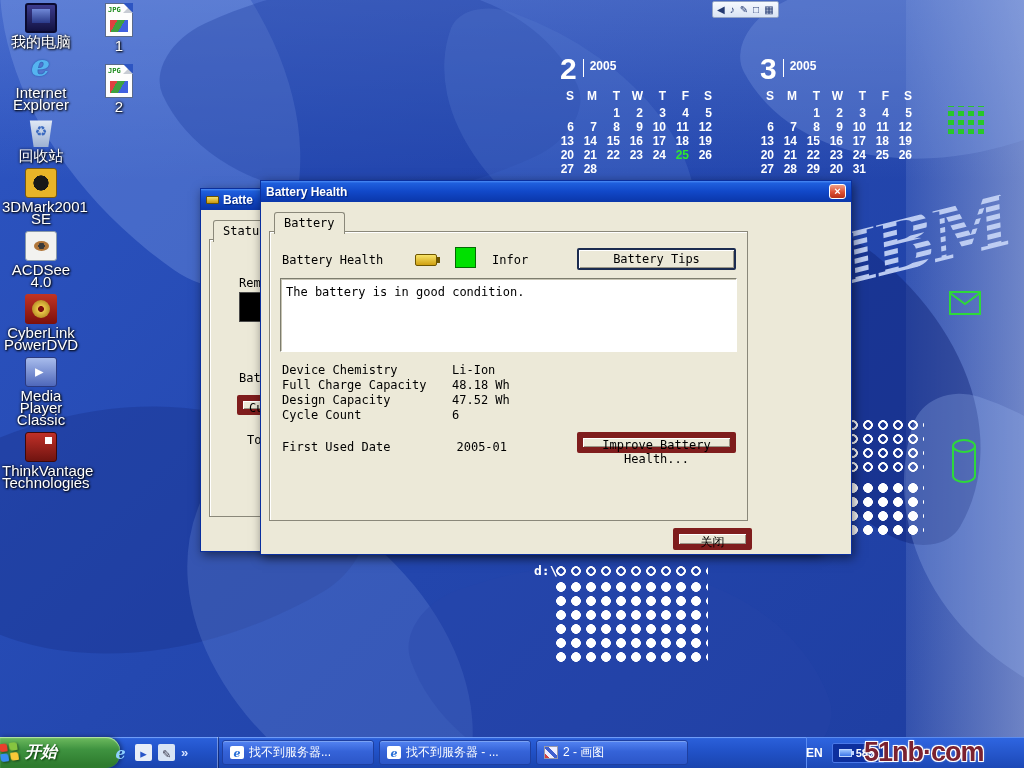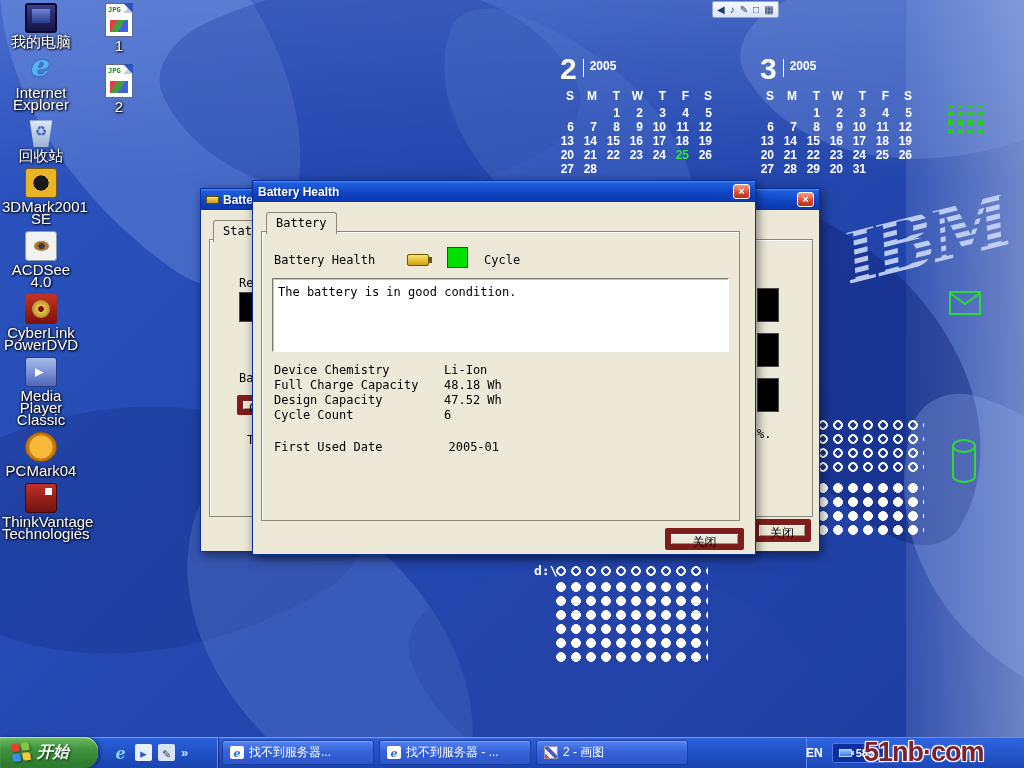--- a/index.html
+++ b/index.html
@@ -398,7 +398,7 @@
   <button class="btn btn-bg-close">关闭</button>
 </div>
 
-<div class="win" style="left:252px;top:180px;width:504px;height:375px;z-index:10">
+<div class="win" style="left:260px;top:180px;width:592px;height:375px;z-index:10">
   <div class="titlebar">
     <span class="title-text">Battery Health</span>
     <span class="x-btn">×</span>

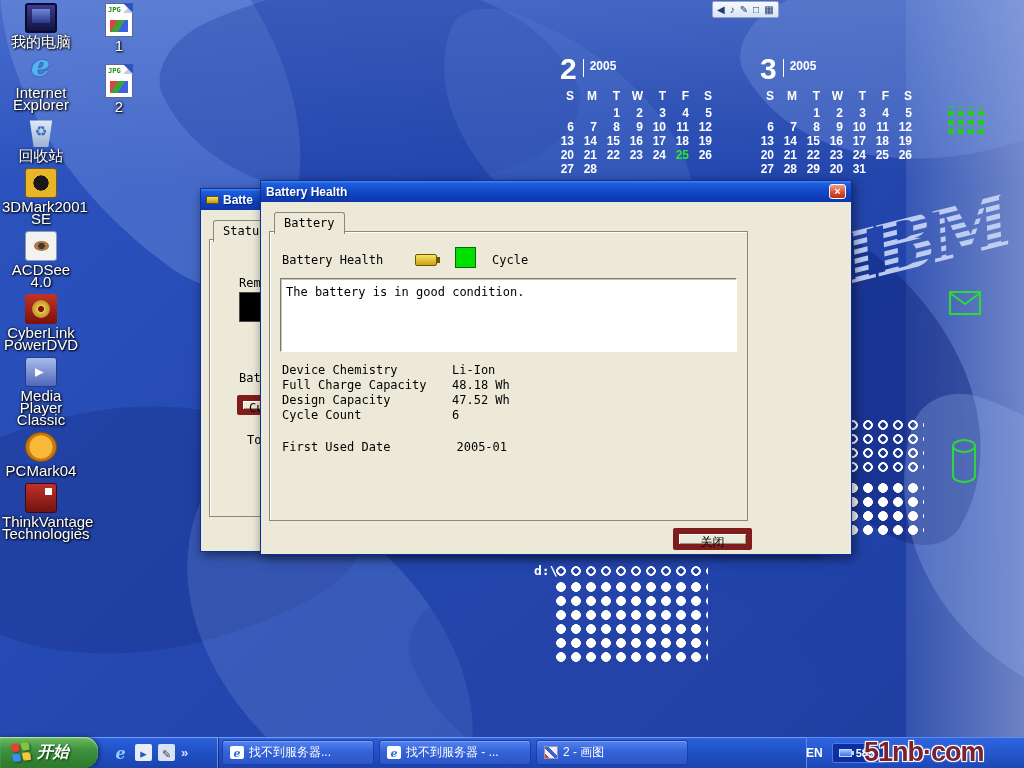--- a/index.html
+++ b/index.html
@@ -408,7 +408,7 @@
     <span class="mono bh-label">Battery Health</span>
     <span class="batt-icon"></span>
     <span class="status-swatch"></span>
-    <span class="mono status-text">Cycle</span>
+    <span class="mono status-text">Infor</span>
     <div class="cond-box sunken">
       <span class="mono">The battery is in good condition.</span>
     </div>

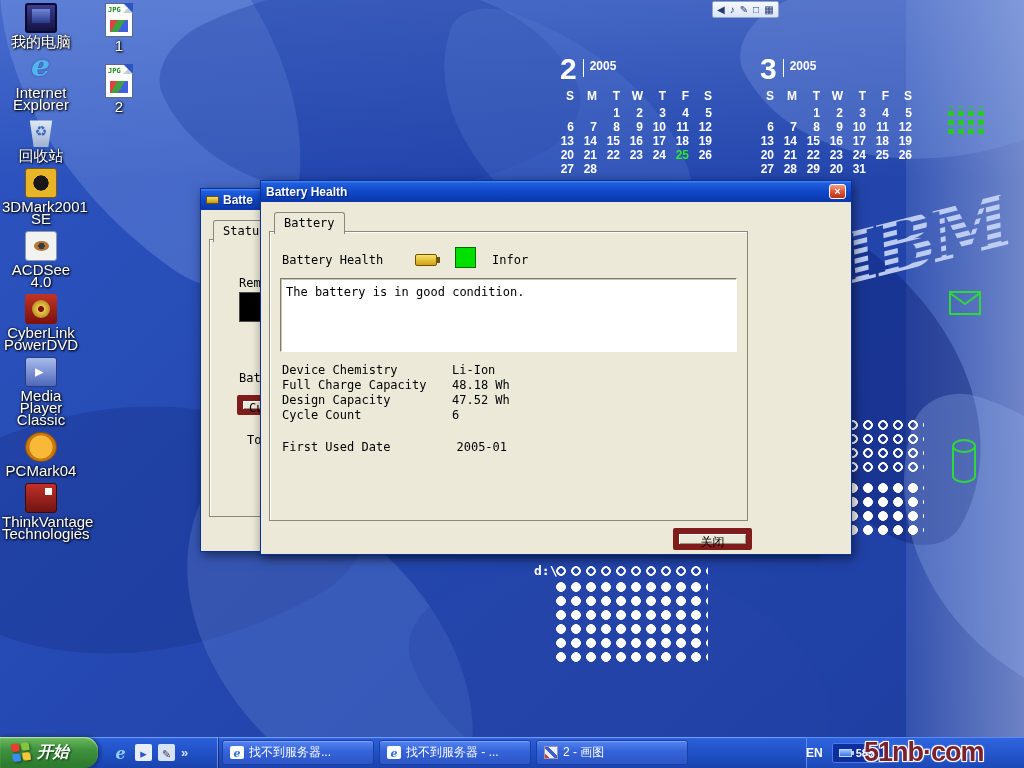--- a/index.html
+++ b/index.html
@@ -409,6 +409,7 @@
     <span class="batt-icon"></span>
     <span class="status-swatch"></span>
     <span class="mono status-text">Infor</span>
+    <button class="btn btn-tips">Battery Tips</button>
     <div class="cond-box sunken">
       <span class="mono">The battery is in good condition.</span>
     </div>

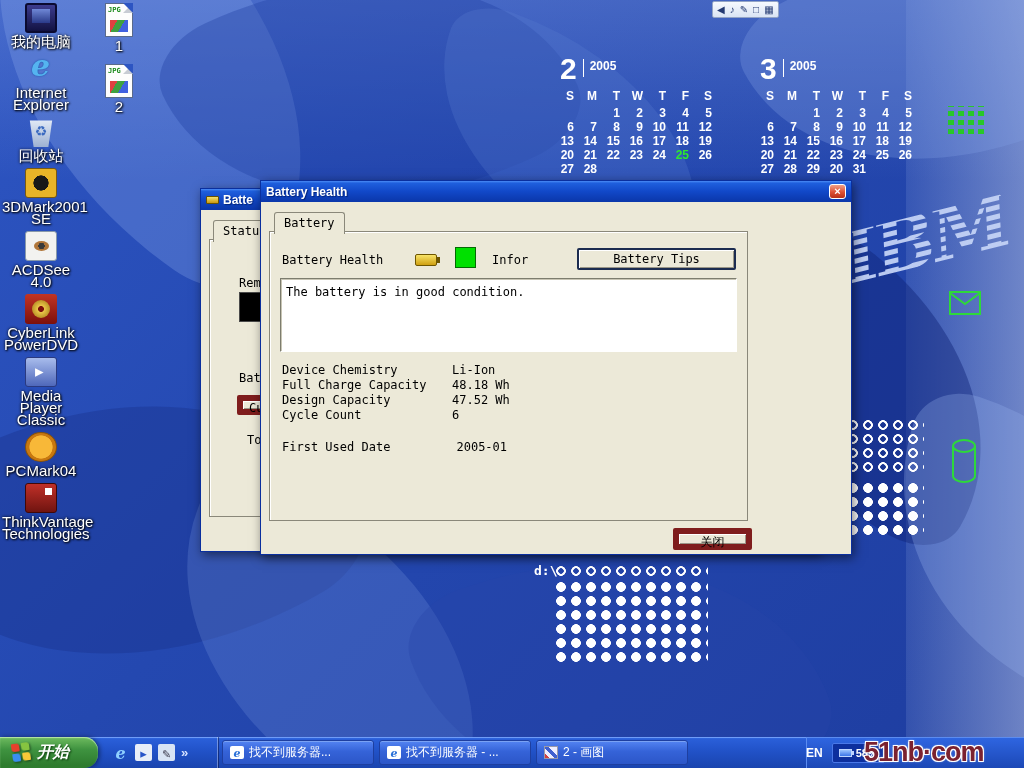--- a/index.html
+++ b/index.html
@@ -423,6 +423,7 @@
       <span class="mono field-label">First Used Date</span>
       <span class="mono">2005-01</span>
     </div>
+    <button class="btn btn-improve">Improve Battery Health...</button>
   </div>
   <button class="btn btn-dlg-close">关闭</button>
 </div>

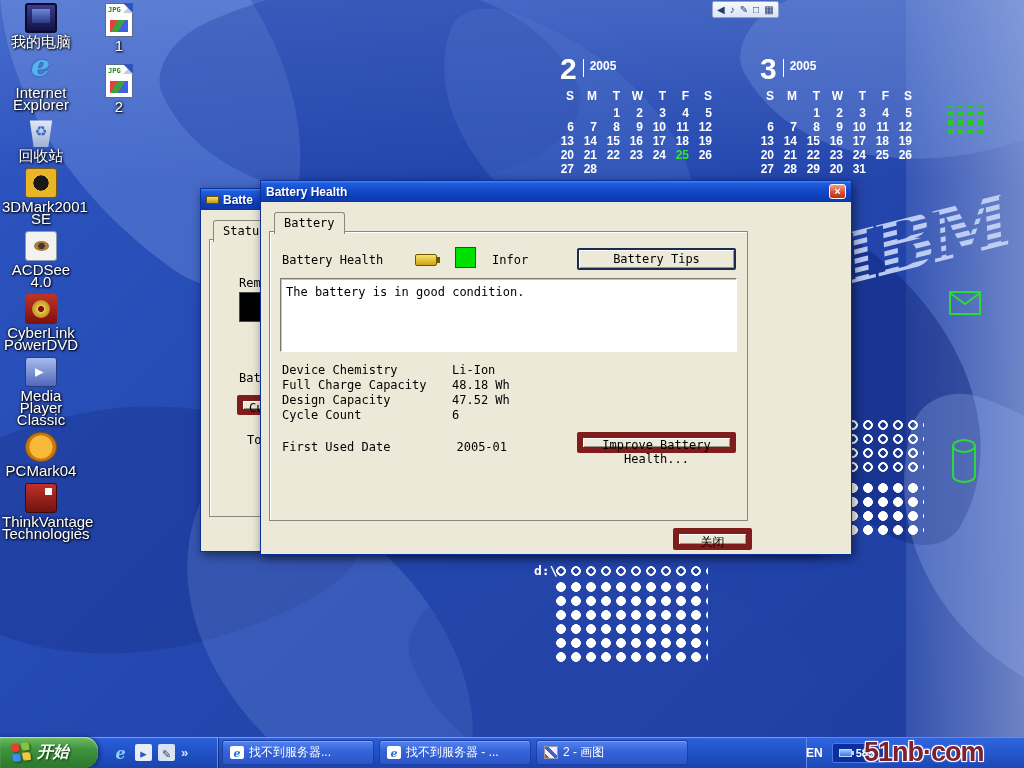--- a/index.html
+++ b/index.html
@@ -355,10 +355,6 @@
       <div class="di-label">Media Player Classic</div>
     </div>
     <div class="desk-icon">
-      <div class="di-img i-pcmark04"></div>
-      <div class="di-label">PCMark04</div>
-    </div>
-    <div class="desk-icon">
       <div class="di-img i-thinkvantage"></div>
       <div class="di-label">ThinkVantage Technologies</div>
     </div>

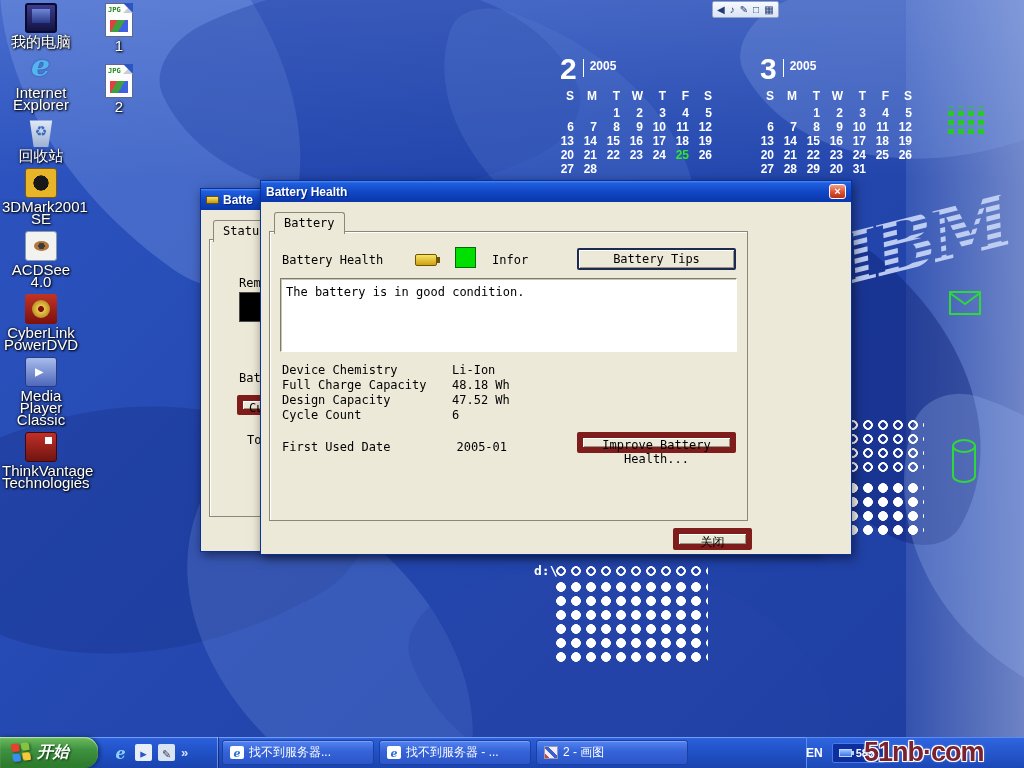--- a/index.html
+++ b/index.html
@@ -141,8 +141,8 @@
   #taskbar { position:absolute; left:0; bottom:0; width:1024px; height:31px;
              background:linear-gradient(180deg,#3d79f1 0%, #2a5fd9 6%, #2152c8 45%, #1a44ae 100%);
              box-shadow:inset 0 1px 0 #6f9cf8; }
-  .start-btn { position:absolute; left:0; top:0; height:31px; width:98px; display:flex; align-items:center;
-               gap:6px; padding-left:12px; border-radius:0 14px 14px 0; cursor:pointer;
+  .start-btn { position:absolute; left:0; top:0; height:31px; width:120px; display:flex; align-items:center;
+               gap:6px; padding-left:0; border-radius:0 14px 14px 0; cursor:pointer;
                background:linear-gradient(180deg,#6fbc60 0%, #3f9340 40%, #2e7c2e 90%);
                box-shadow:inset 0 1px 1px #b8e8a8, 2px 0 4px rgba(0,0,0,.4); }
   .win-flag { width:19px; height:19px; display:grid; grid-template-columns:8px 8px; grid-auto-rows:8px;

